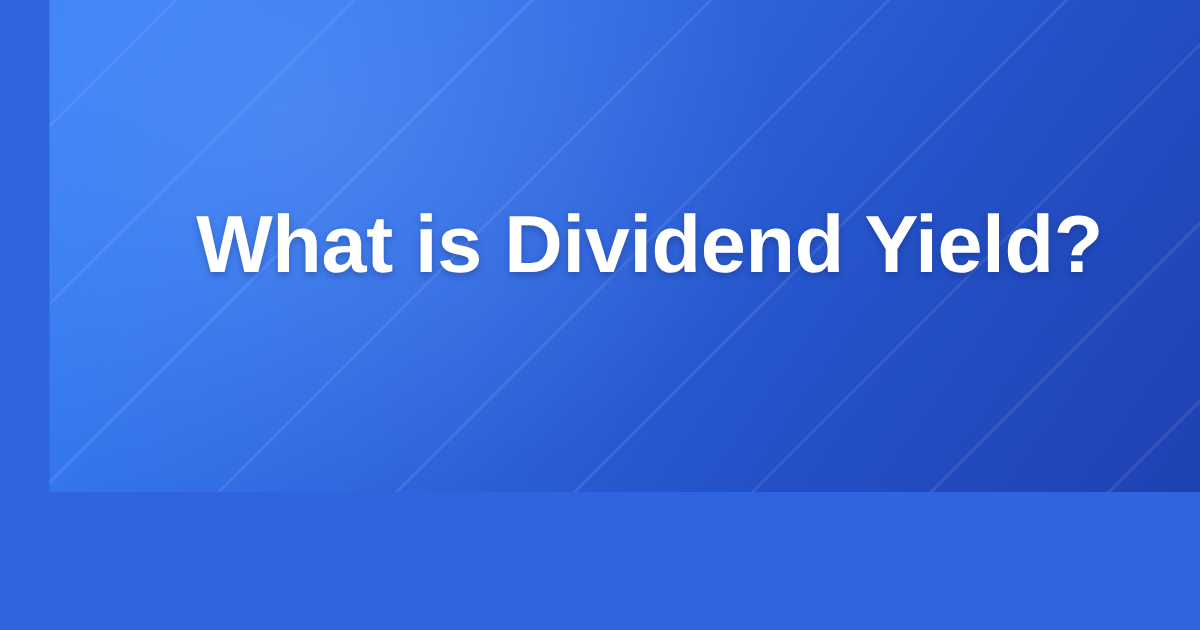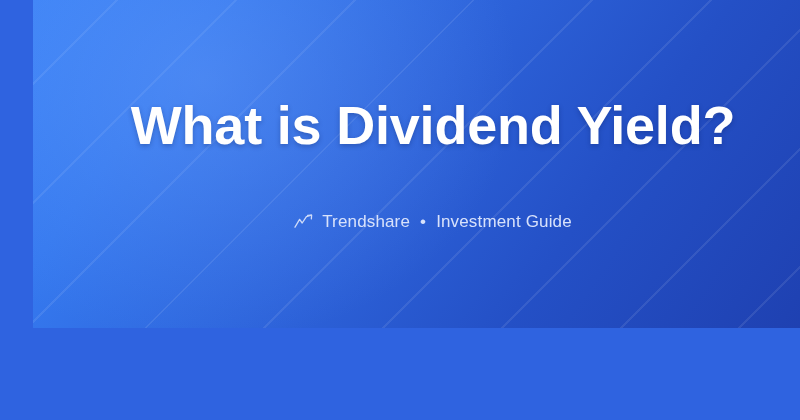--- a/index.html
+++ b/index.html
@@ -124,22 +124,6 @@
 
     <h1 class="hero-title">What is Dividend Yield?</h1>
 
-    <div class="hero-subtitle">
-
-      <span class="trend-icon">
-        <svg width="19" height="15" viewBox="0 0 19 15" fill="none" aria-hidden="true">
-          <path d="M1 13.2 L5.6 5.4 L8.2 9.0 L12.4 2.6 L17.4 1.2" stroke="#dbe4fb" stroke-width="1.3" stroke-linecap="round" stroke-linejoin="round"></path>
-          <path d="M13.6 1.35 L17.6 1.1 L17.35 4.9" stroke="#dbe4fb" stroke-width="1.3" stroke-linecap="round" stroke-linejoin="round" fill="none"></path>
-        </svg>
-      </span>
-
-      <span class="brand-text">Trendshare</span>
-
-      <span class="sep-dot">•</span>
-
-      <span class="brand-text">Investment Guide</span>
-
-    </div>
 
   </div>
 </div>

